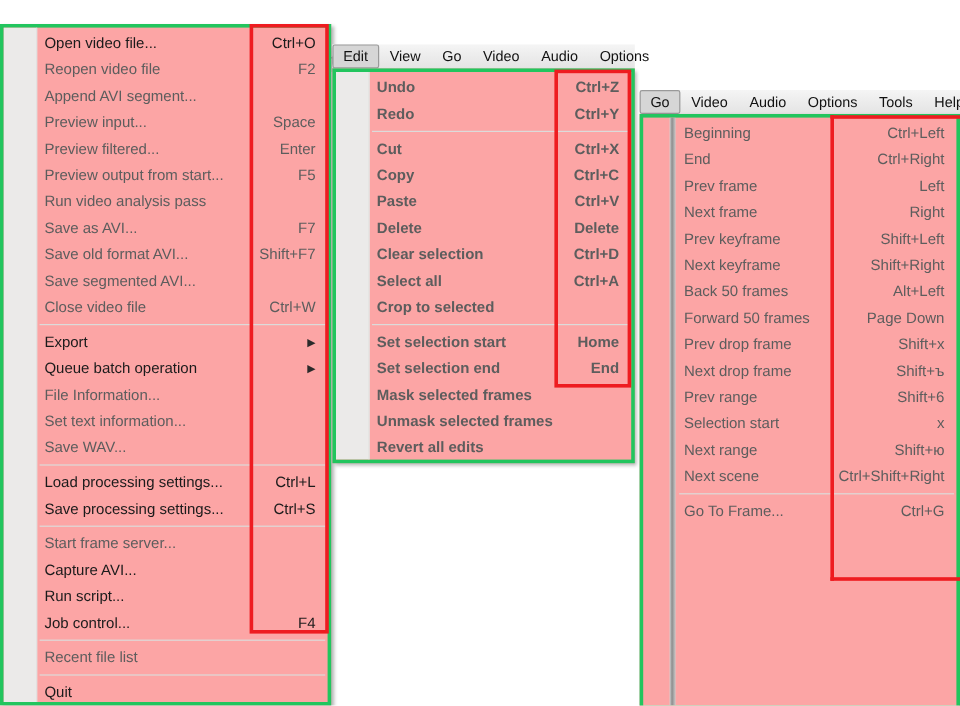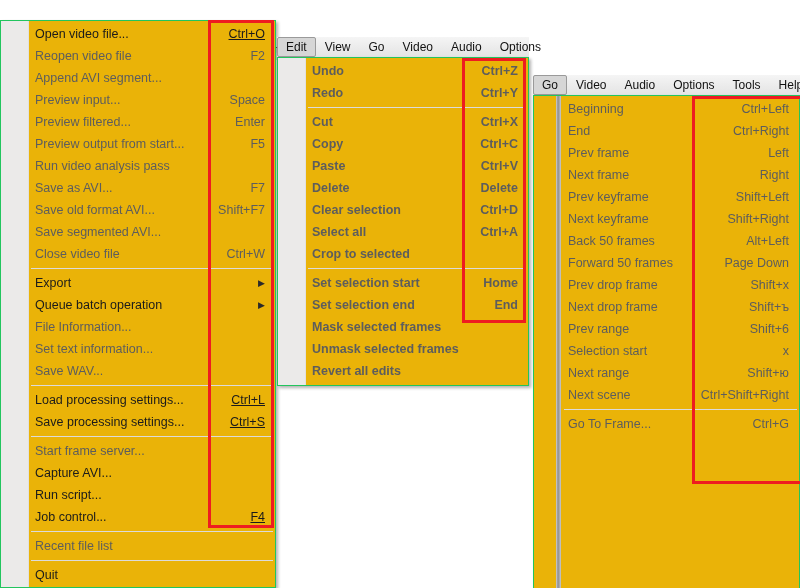--- a/index.html
+++ b/index.html
@@ -44,8 +44,8 @@
   
   .panel {
     position: absolute;
-    background: #eab308;
-    border: 1px solid #22c55e;
+    background: #fca5a5;
+    border: 3px solid #22c55e;
     box-shadow: 2px 2px 3px rgba(0,0,0,0.30);
     padding: 2px 0 2px 0;
     font-size: 12.5px;

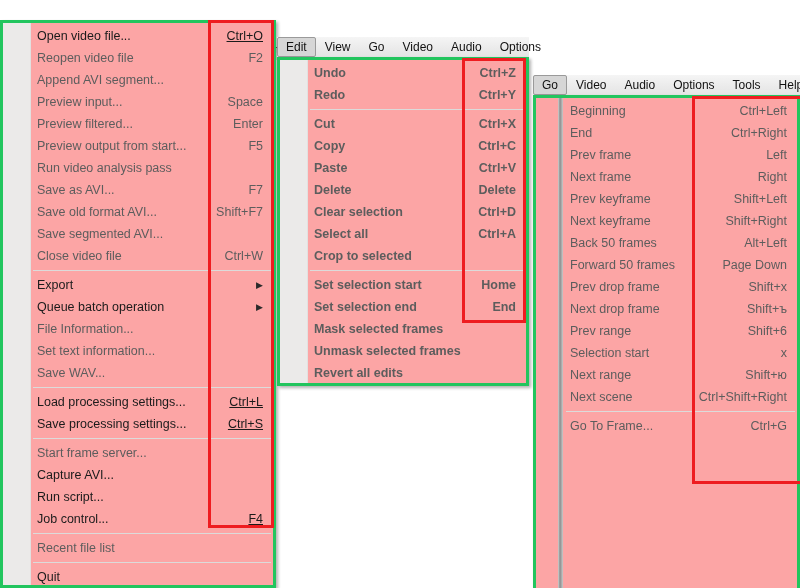--- a/index.html
+++ b/index.html
@@ -75,7 +75,7 @@
     right: 10px;
     color: #5d5d5d;
   }
-  .mi.enabled .sc { color: #1b1b1b; text-decoration: underline; }
+  .mi.enabled .sc { color: #1b1b1b; }
   .mi .arrow {
     position: absolute;
     right: 10px;

